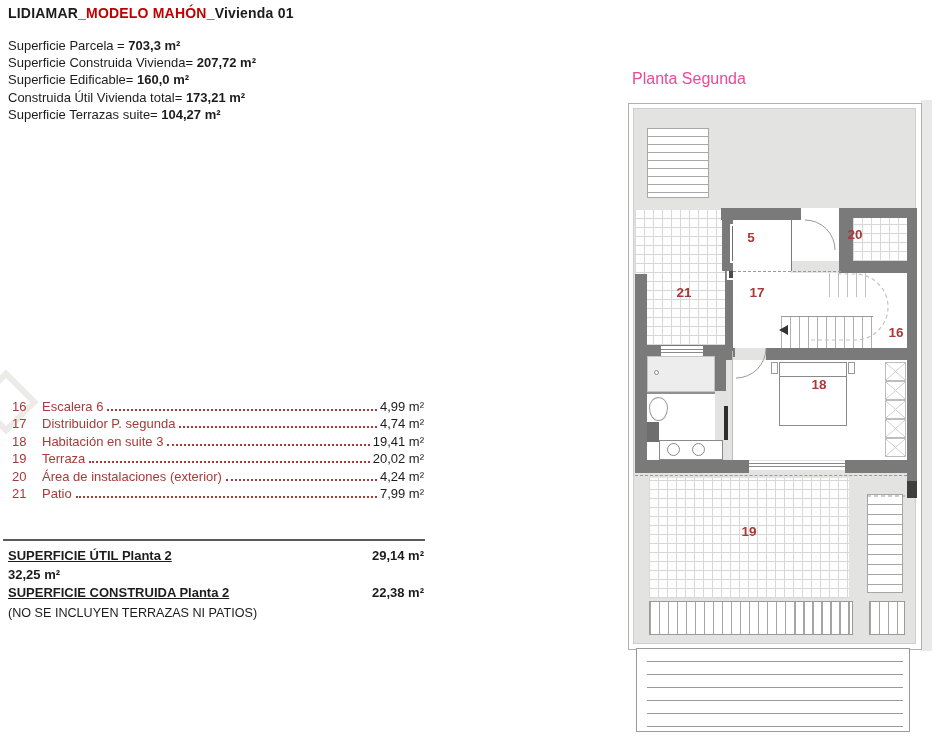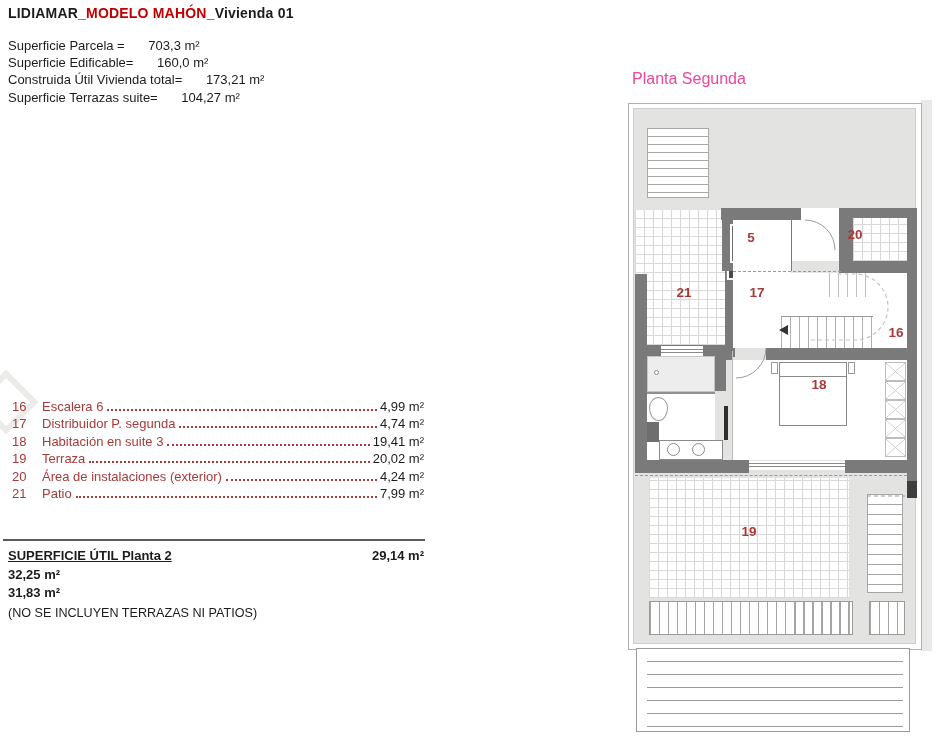--- a/index.html
+++ b/index.html
@@ -13,7 +13,7 @@
   .doc-title{left:8px;top:5px;font-size:14px;font-weight:bold;letter-spacing:.2px;white-space:nowrap;}
   .doc-title .red{color:#c00000;}
   .top-summary{left:8px;top:37px;font-size:13px;line-height:17.2px;white-space:nowrap;}
-  .top-summary b{font-weight:normal;margin-left:20px;}
+  .top-summary b{font-weight:bold;}
   .watermark{left:-17px;top:379px;width:34px;height:34px;border:6px solid #ebebe8;transform:rotate(45deg);}
   .room-list{left:8px;top:398px;width:416px;font-size:13px;line-height:17.4px;color:#a83a3a;}
   .room-row{display:flex;align-items:baseline;}

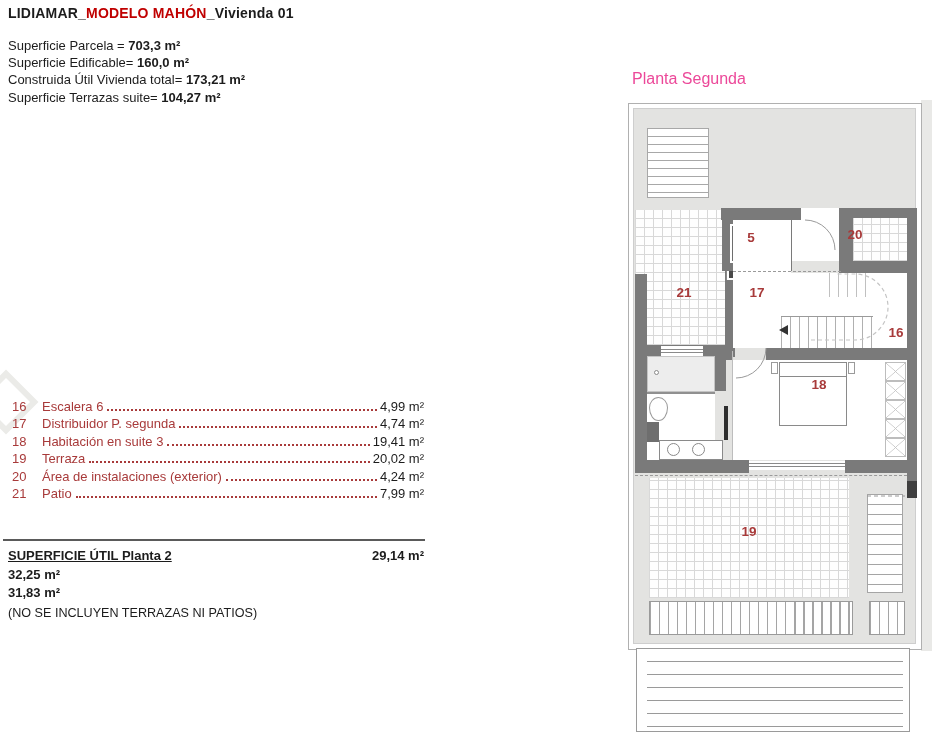--- a/index.html
+++ b/index.html
@@ -128,6 +128,7 @@
 
 <div class="abs top-summary">
   <div><span>Superficie Parcela = </span><b>703,3 m²</b></div>
+  <div><span>Superficie Construida Vivienda= </span><b>207,72 m²</b></div>
   <div><span>Superficie Edificable= </span><b>160,0 m²</b></div>
   <div><span>Construida Útil Vivienda total= </span><b>173,21 m²</b></div>
   <div><span>Superficie Terrazas suite= </span><b>104,27 m²</b></div>

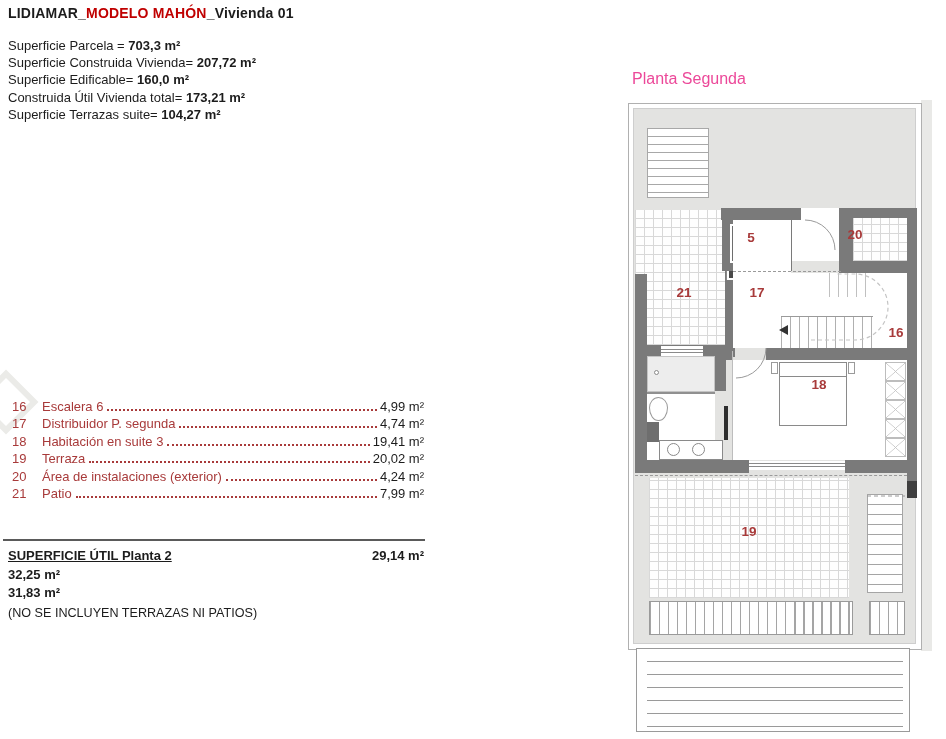--- a/index.html
+++ b/index.html
@@ -186,6 +186,7 @@
       <span class="val">32,25 m²</span>
     </div>
   <div class="bs-row">
+      <span class="lbl">SUPERFICIE CONSTRUIDA Planta 2</span>
       <span class="val">31,83 m²</span>
     </div>
   <div class="bs-note">(NO SE INCLUYEN TERRAZAS NI PATIOS)</div>

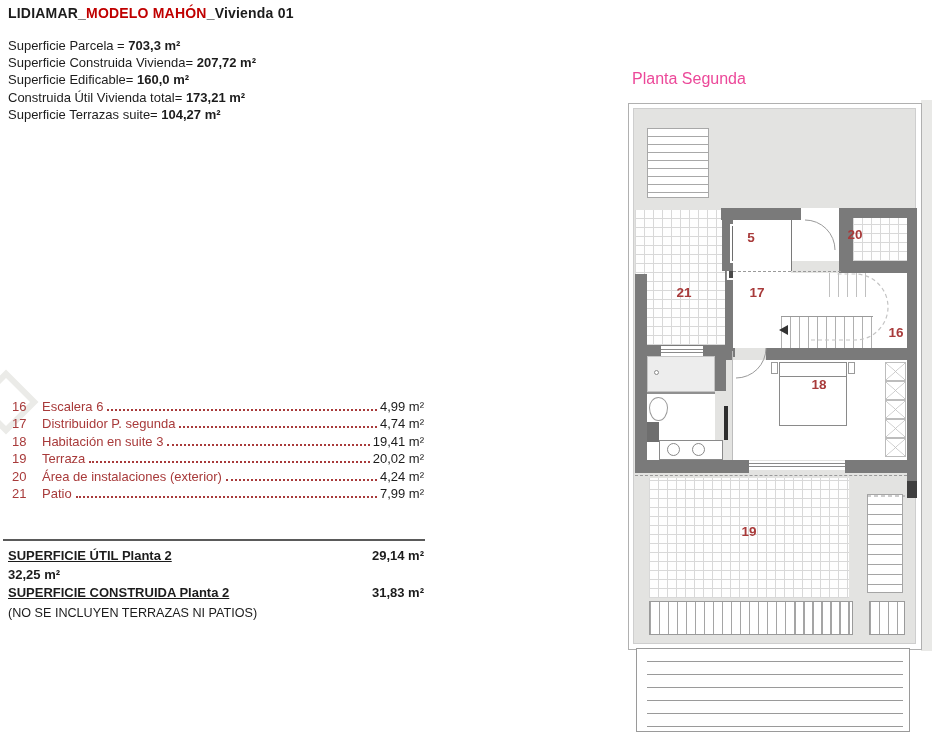--- a/index.html
+++ b/index.html
@@ -187,7 +187,7 @@
     </div>
   <div class="bs-row">
       <span class="lbl">SUPERFICIE CONSTRUIDA Planta 2</span>
-      <span class="val">31,83 m²</span>
+      <span class="val">22,38 m²</span>
     </div>
   <div class="bs-note">(NO SE INCLUYEN TERRAZAS NI PATIOS)</div>
 </div>

